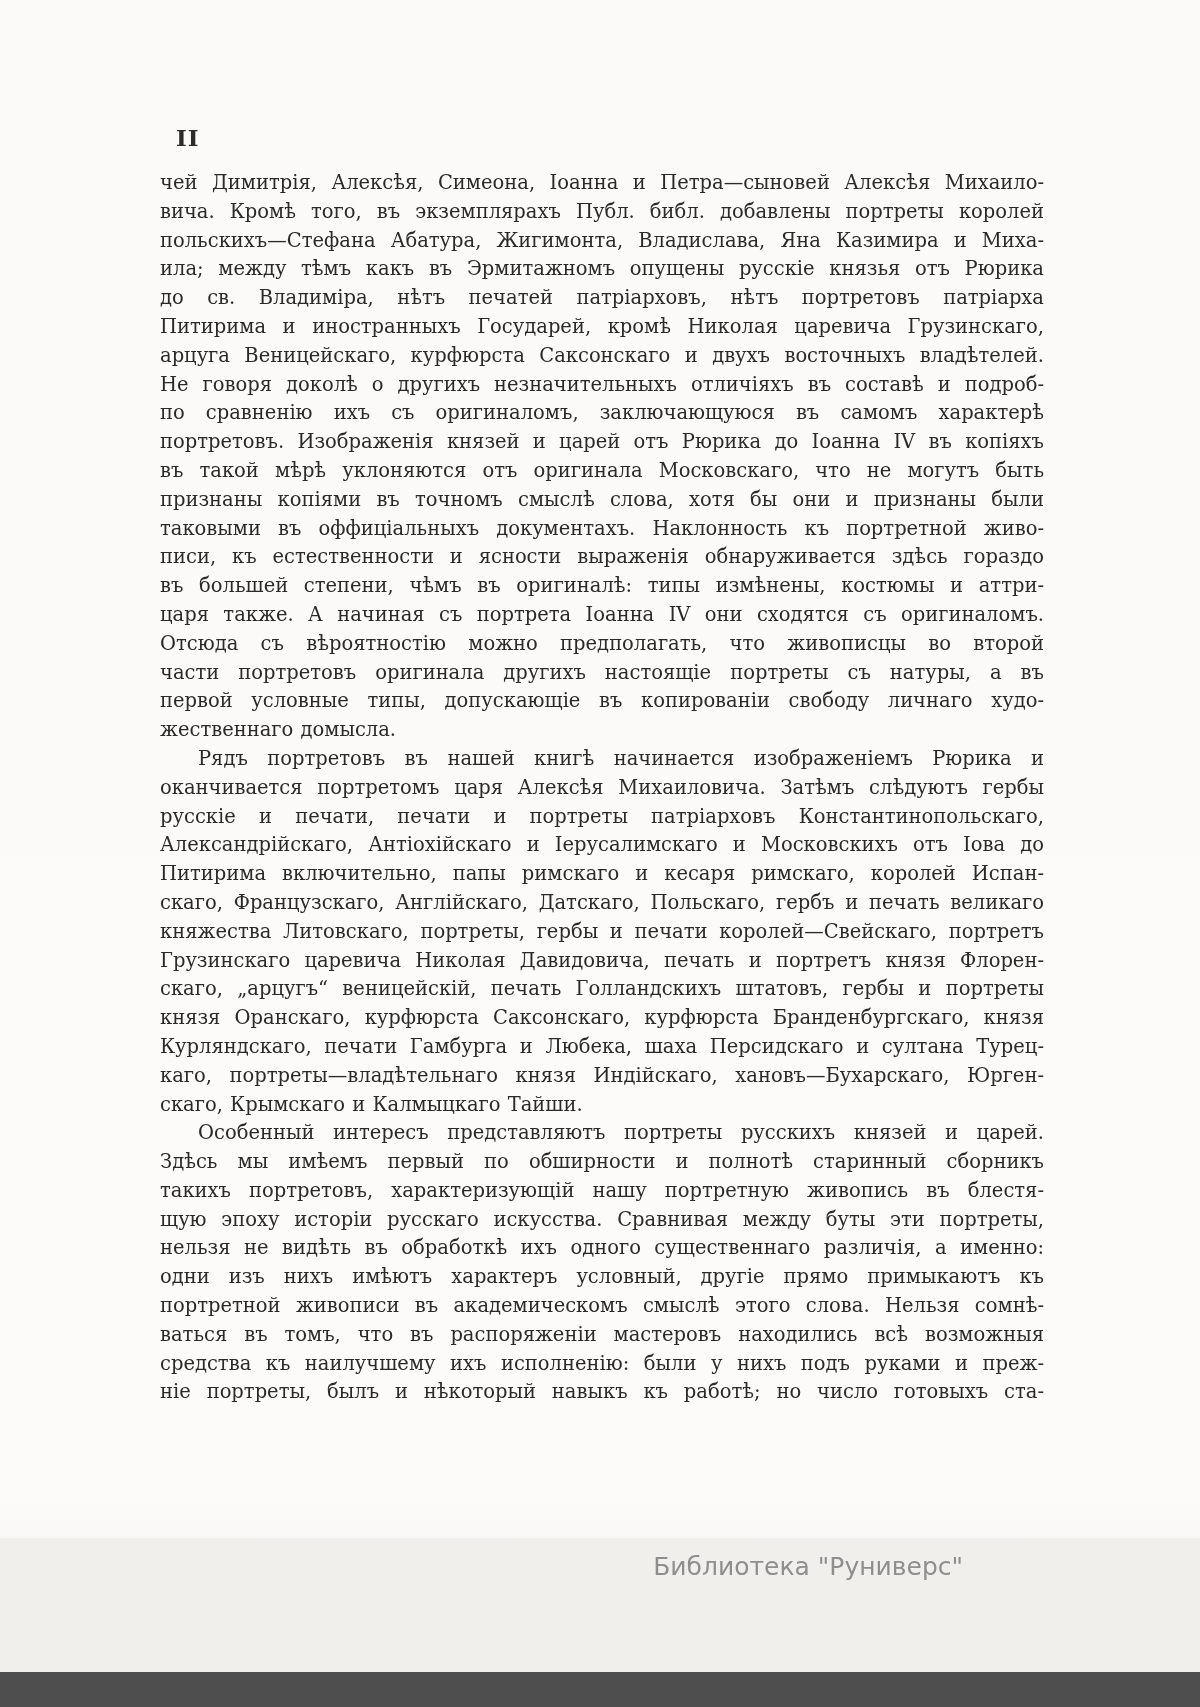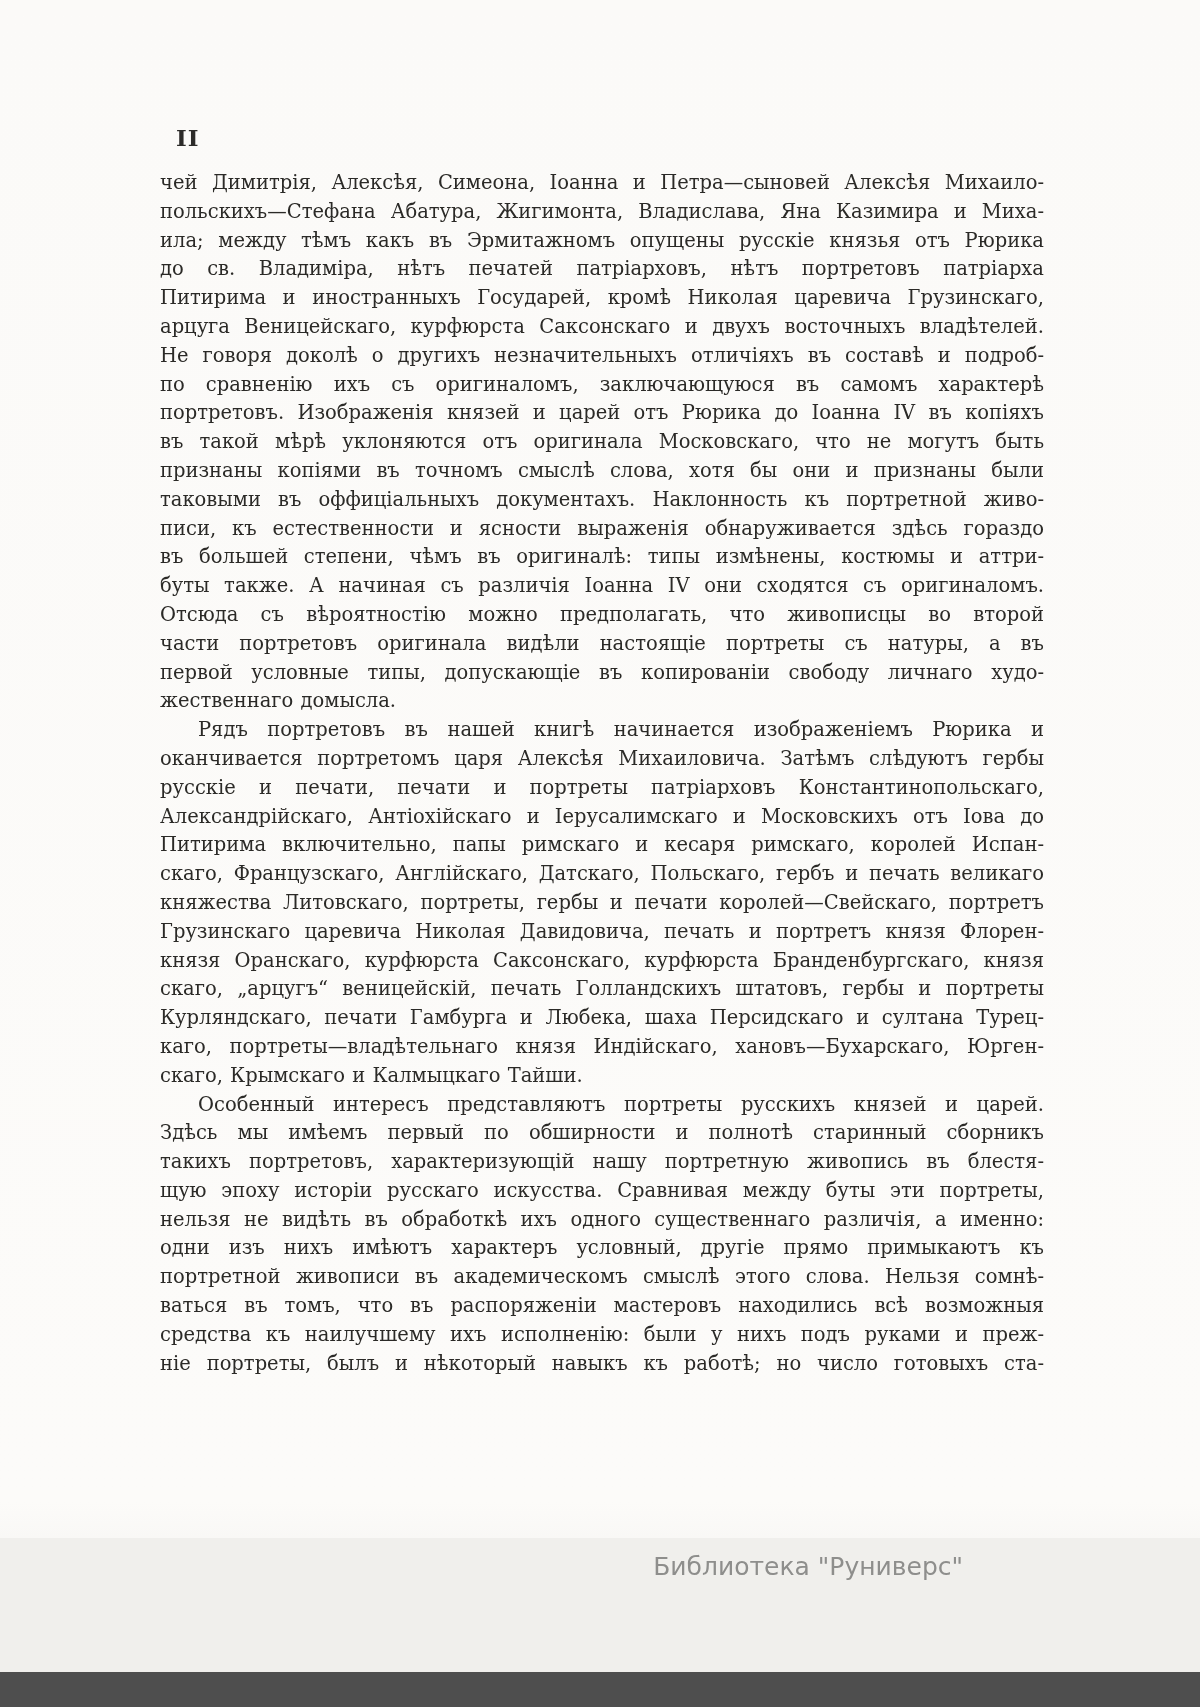--- a/index.html
+++ b/index.html
@@ -89,6 +89,7 @@
   <div class="text-block">
       <div class="para">
         <div class="line">чей Димитрія, Алексѣя, Симеона, Іоанна и Петра—сыновей Алексѣя Михаило-</div>
+        <div class="line">вича. Кромѣ того, въ экземплярахъ Публ. библ. добавлены портреты королей</div>
         <div class="line">польскихъ—Стефана Абатура, Жигимонта, Владислава, Яна Казимира и Миха-</div>
         <div class="line">ила; между тѣмъ какъ въ Эрмитажномъ опущены русскіе князья отъ Рюрика</div>
         <div class="line">до св. Владиміра, нѣтъ печатей патріарховъ, нѣтъ портретовъ патріарха</div>

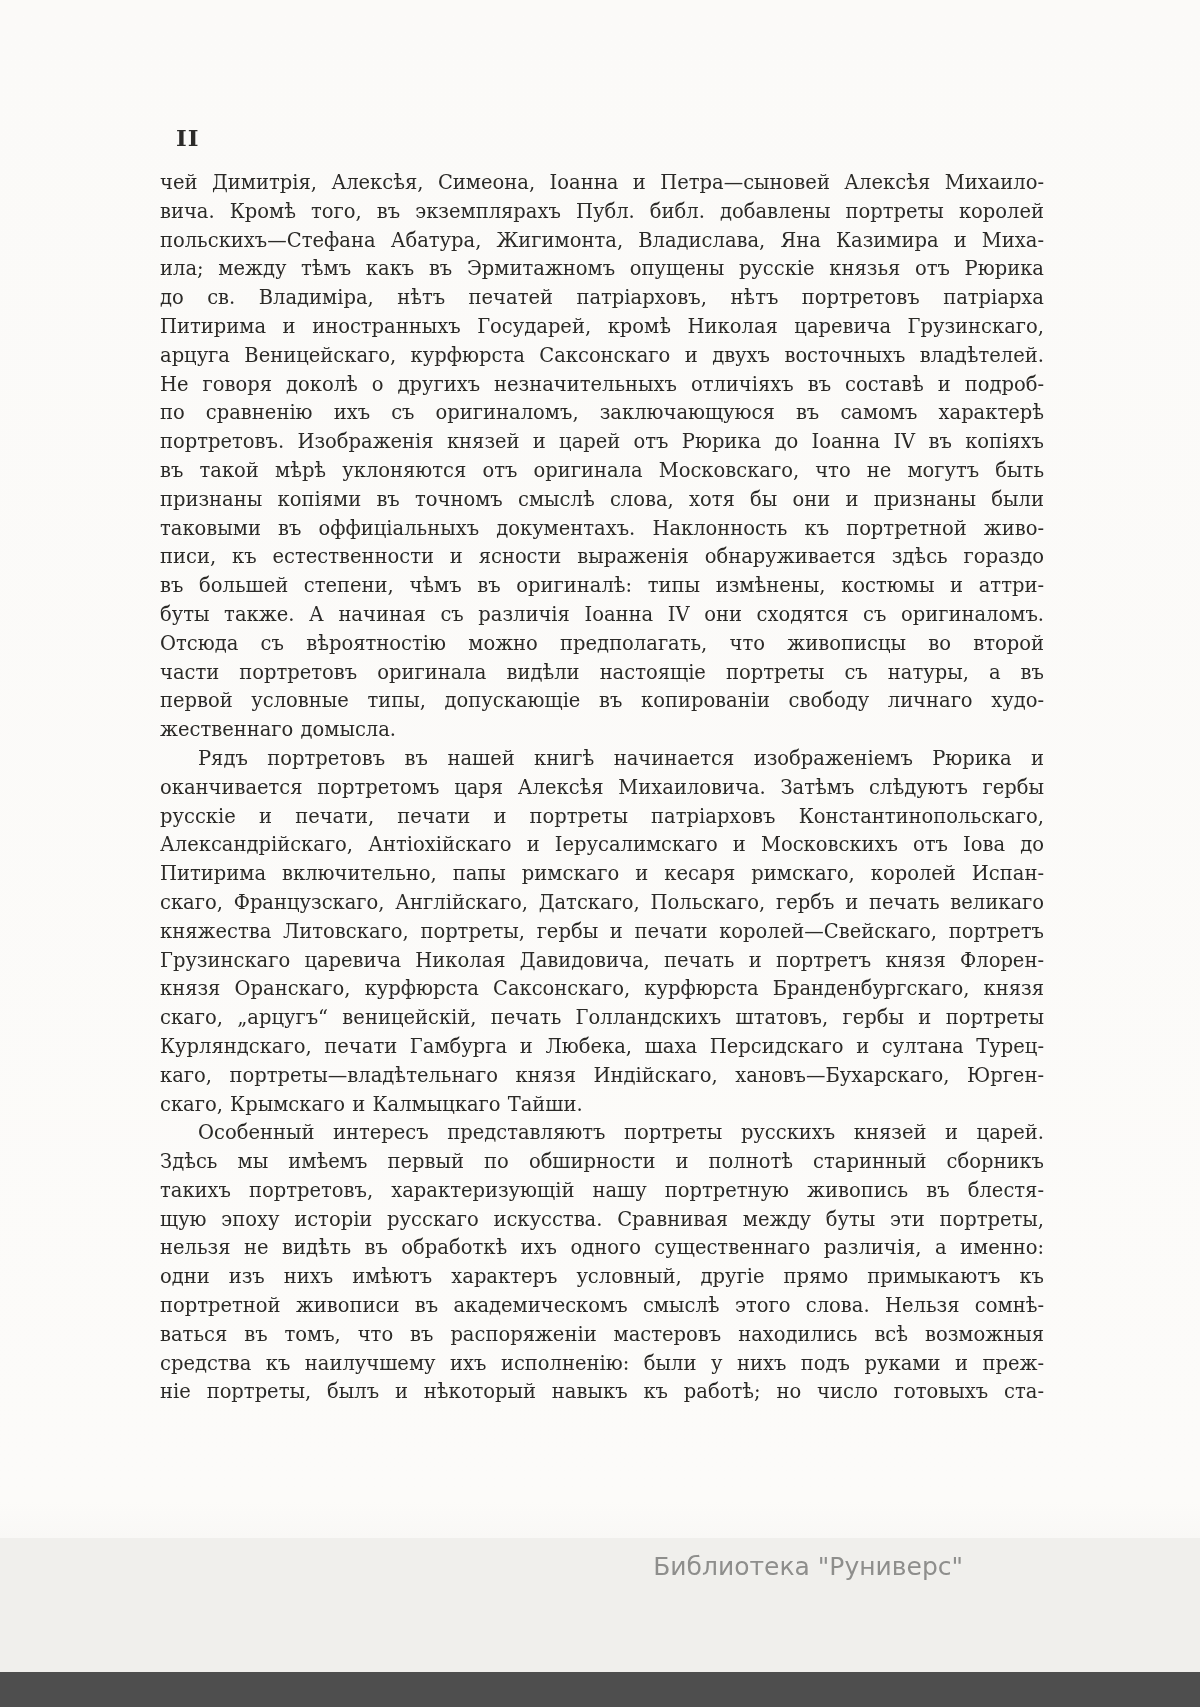--- a/index.html
+++ b/index.html
@@ -103,7 +103,7 @@
         <div class="line">таковыми въ оффиціальныхъ документахъ. Наклонность къ портретной живо-</div>
         <div class="line">писи, къ естественности и ясности выраженія обнаруживается здѣсь гораздо</div>
         <div class="line">въ большей степени, чѣмъ въ оригиналѣ: типы измѣнены, костюмы и аттри-</div>
-        <div class="line">буты также. А начиная съ различія Іоанна IV они сходятся съ оригиналомъ.</div>
+        <div class="line">царя также. А начиная съ портрета Іоанна IV они сходятся съ оригиналомъ.</div>
         <div class="line">Отсюда съ вѣроятностію можно предполагать, что живописцы во второй</div>
         <div class="line">части портретовъ оригинала видѣли настоящіе портреты съ натуры, а въ</div>
         <div class="line">первой условные типы, допускающіе въ копированіи свободу личнаго худо-</div>

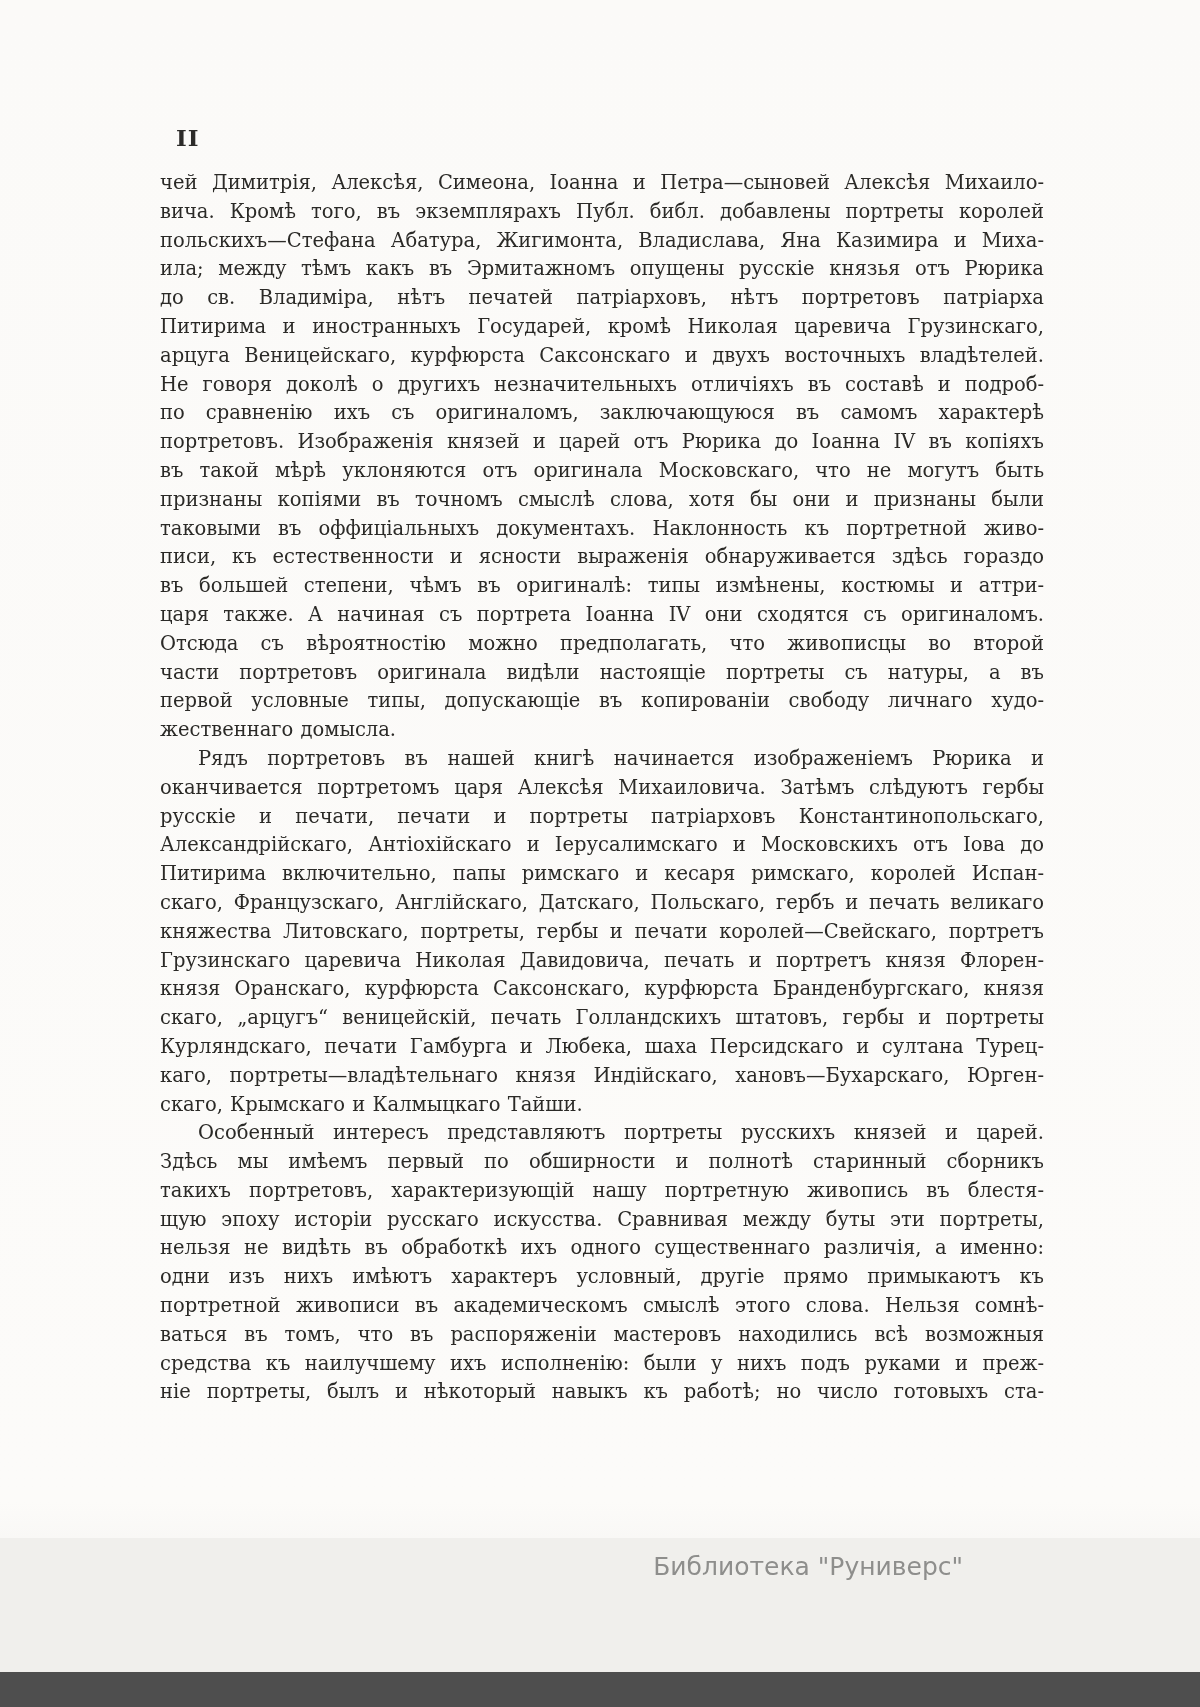--- a/index.html
+++ b/index.html
@@ -105,7 +105,7 @@
         <div class="line">въ большей степени, чѣмъ въ оригиналѣ: типы измѣнены, костюмы и аттри-</div>
         <div class="line">царя также. А начиная съ портрета Іоанна IV они сходятся съ оригиналомъ.</div>
         <div class="line">Отсюда съ вѣроятностію можно предполагать, что живописцы во второй</div>
-        <div class="line">части портретовъ оригинала видѣли настоящіе портреты съ натуры, а въ</div>
+        <div class="line">части портретовъ оригинала другихъ настоящіе портреты съ натуры, а въ</div>
         <div class="line">первой условные типы, допускающіе въ копированіи свободу личнаго худо-</div>
         <div class="line no-just">жественнаго домысла.</div>
       </div>

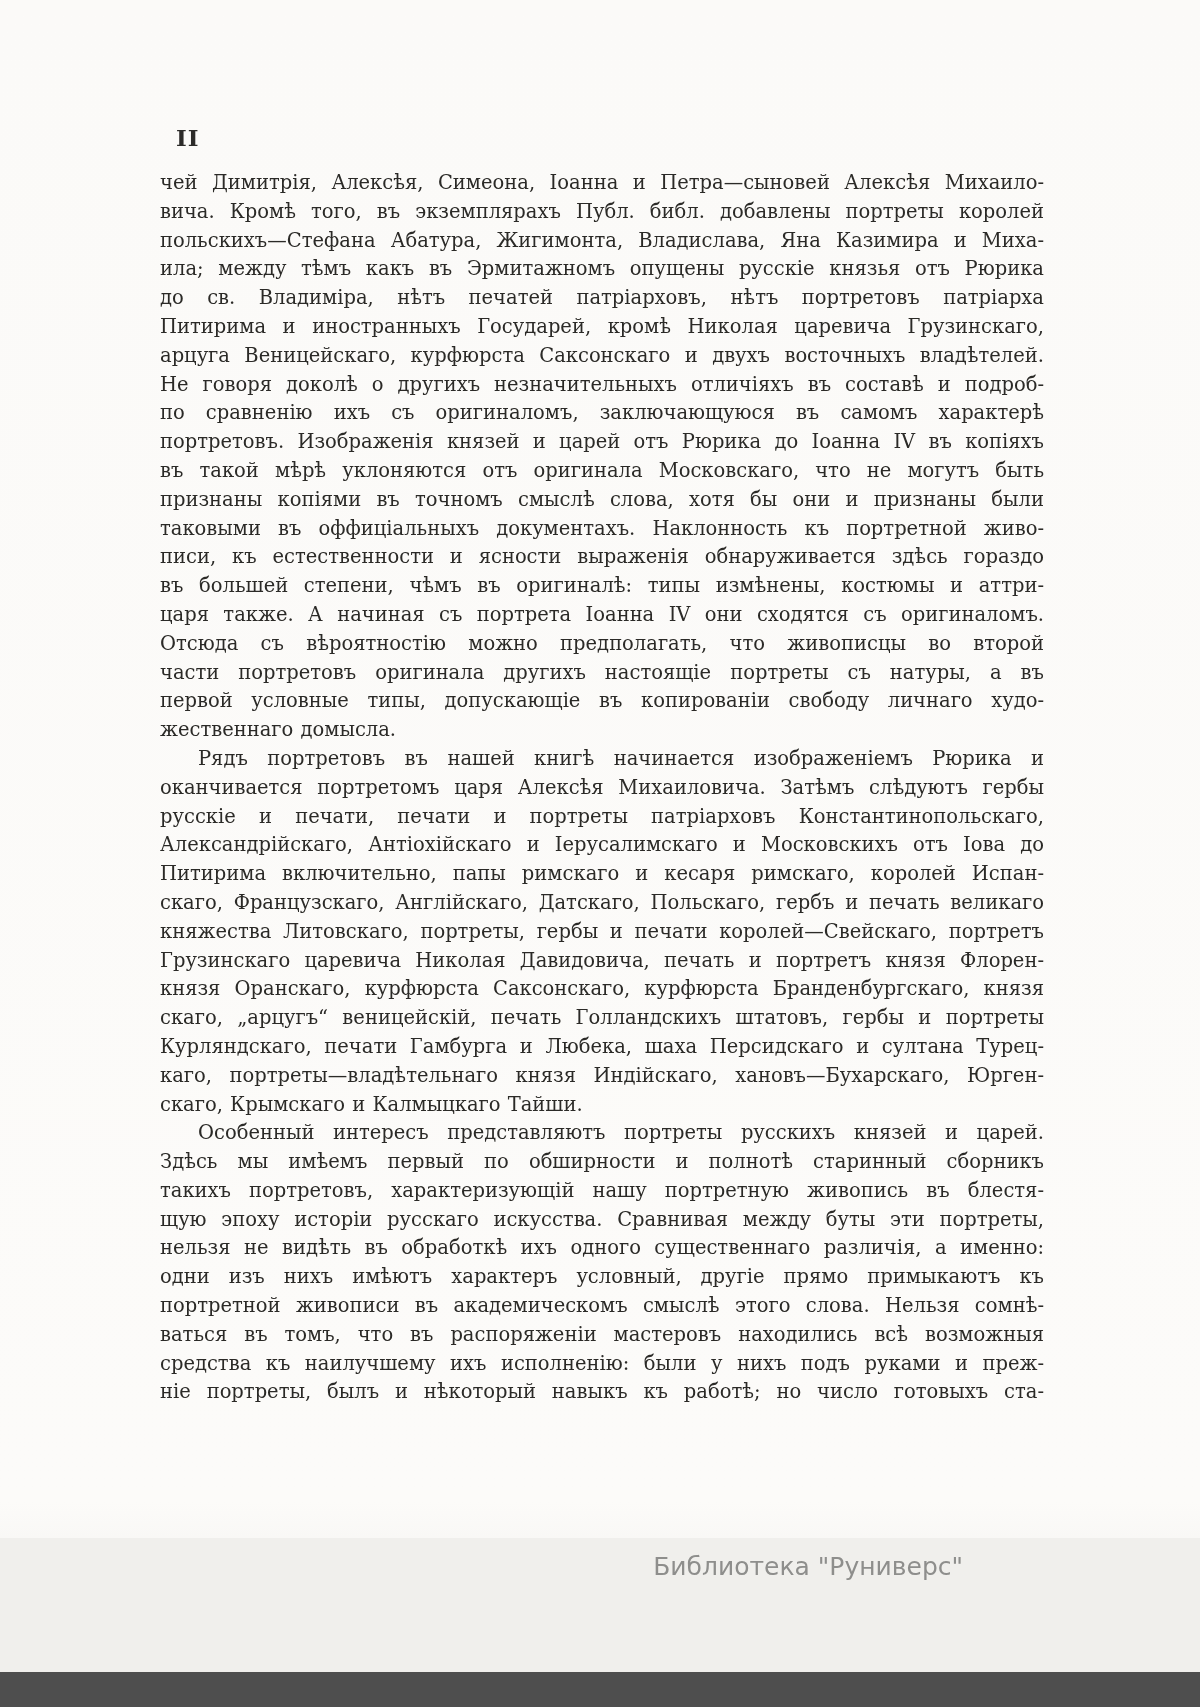--- a/index.html
+++ b/index.html
@@ -118,8 +118,8 @@
         <div class="line">скаго, Французскаго, Англійскаго, Датскаго, Польскаго, гербъ и печать великаго</div>
         <div class="line">княжества Литовскаго, портреты, гербы и печати королей—Свейскаго, портретъ</div>
         <div class="line">Грузинскаго царевича Николая Давидовича, печать и портретъ князя Флорен-</div>
+        <div class="line">скаго, „арцугъ“ веницейскій, печать Голландскихъ штатовъ, гербы и портреты</div>
         <div class="line">князя Оранскаго, курфюрста Саксонскаго, курфюрста Бранденбургскаго, князя</div>
-        <div class="line">скаго, „арцугъ“ веницейскій, печать Голландскихъ штатовъ, гербы и портреты</div>
         <div class="line">Курляндскаго, печати Гамбурга и Любека, шаха Персидскаго и султана Турец-</div>
         <div class="line">каго, портреты—владѣтельнаго князя Индійскаго, хановъ—Бухарскаго, Юрген-</div>
         <div class="line no-just">скаго, Крымскаго и Калмыцкаго Тайши.</div>

